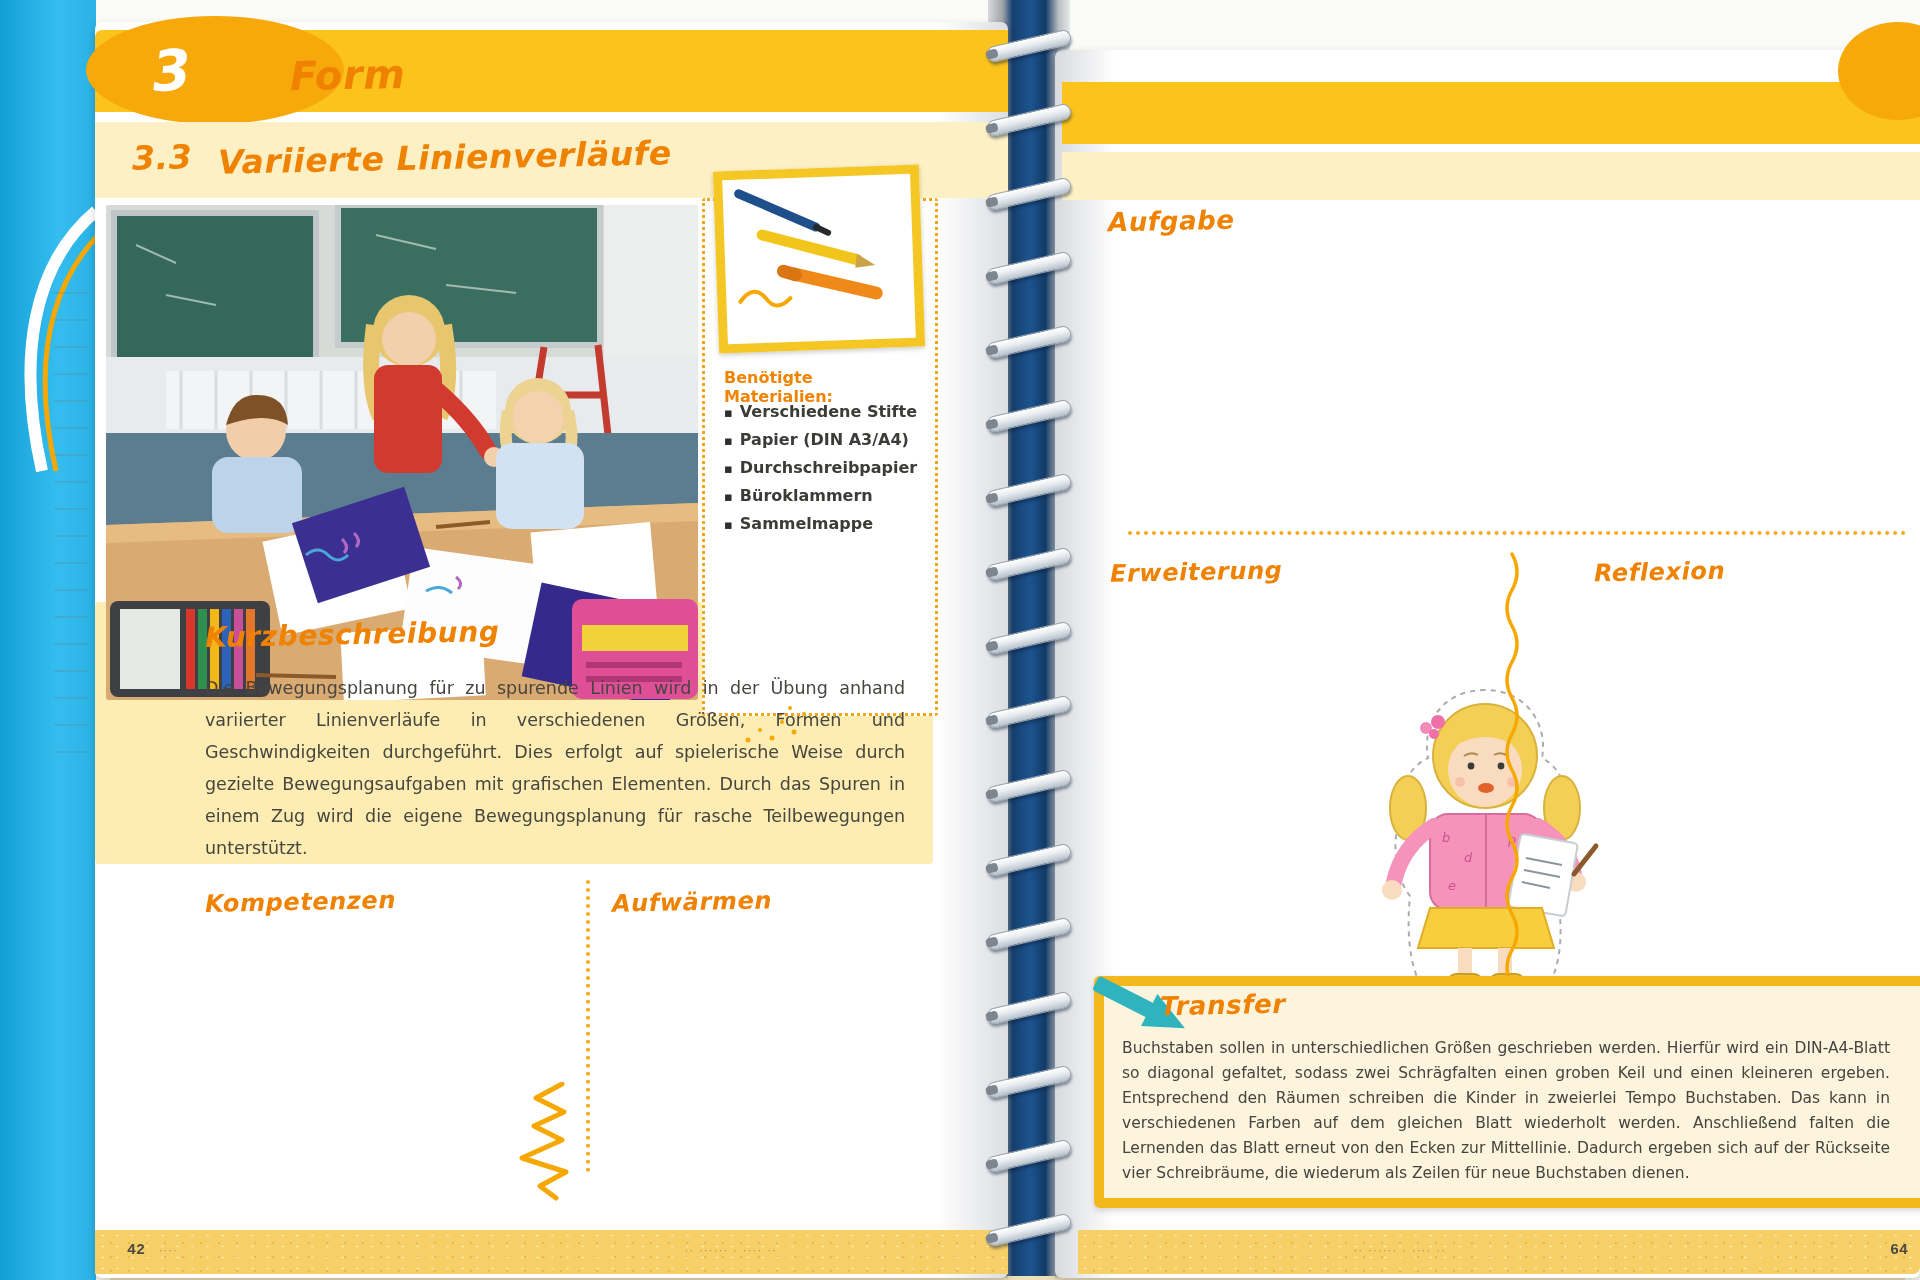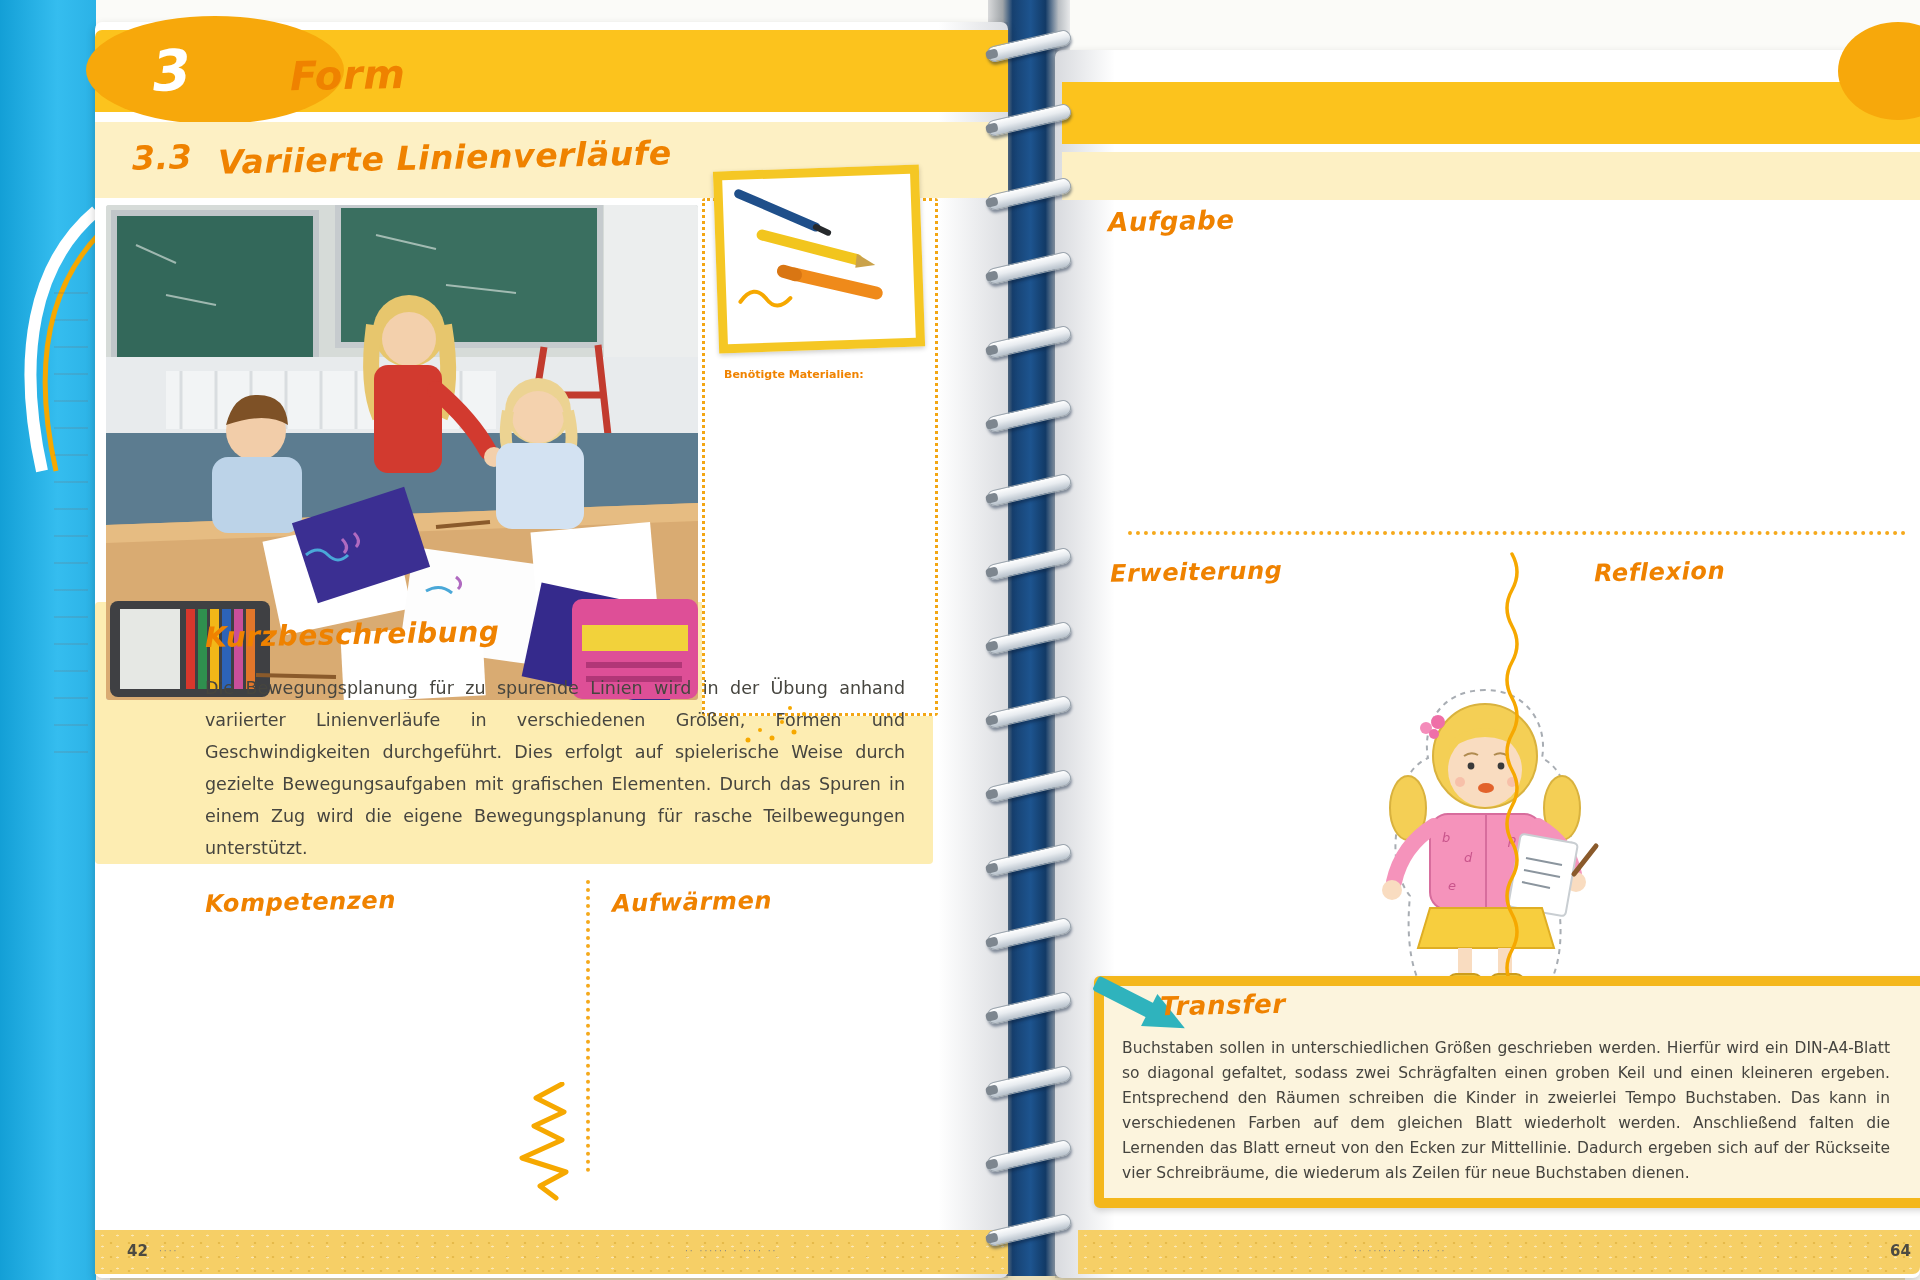--- a/index.html
+++ b/index.html
@@ -46,7 +46,7 @@
   .photo{left:106px;top:205px;width:592px;height:495px;border-radius:3px;overflow:hidden;z-index:2;background:#d6dbd8;}
   .mat{left:702px;top:198px;width:230px;height:512px;background:#fff;border:3px dotted #f3a613;border-radius:3px;z-index:2;}
   .frame{left:716px;top:168px;width:188px;height:164px;background:#fff;border:9px solid #f5c724;box-shadow:0 2px 5px rgba(0,0,0,.2);transform:rotate(-2deg);z-index:3;}
-  .matHead{left:724px;top:368px;width:196px;font-size:11px;font-weight:bold;color:#f08300;z-index:3;}
+  .matHead{left:724px;top:368px;width:196px;font-size:16px;font-weight:bold;color:#f08300;z-index:3;}
   .matList{left:724px;top:398px;width:196px;z-index:3;}
   .matList .it{font-size:16px;line-height:27px;color:#3c3b37;font-weight:bold;}
   .matList .it:before{content:"▪";margin-right:7px;color:#2f2e2a;font-size:13px;}

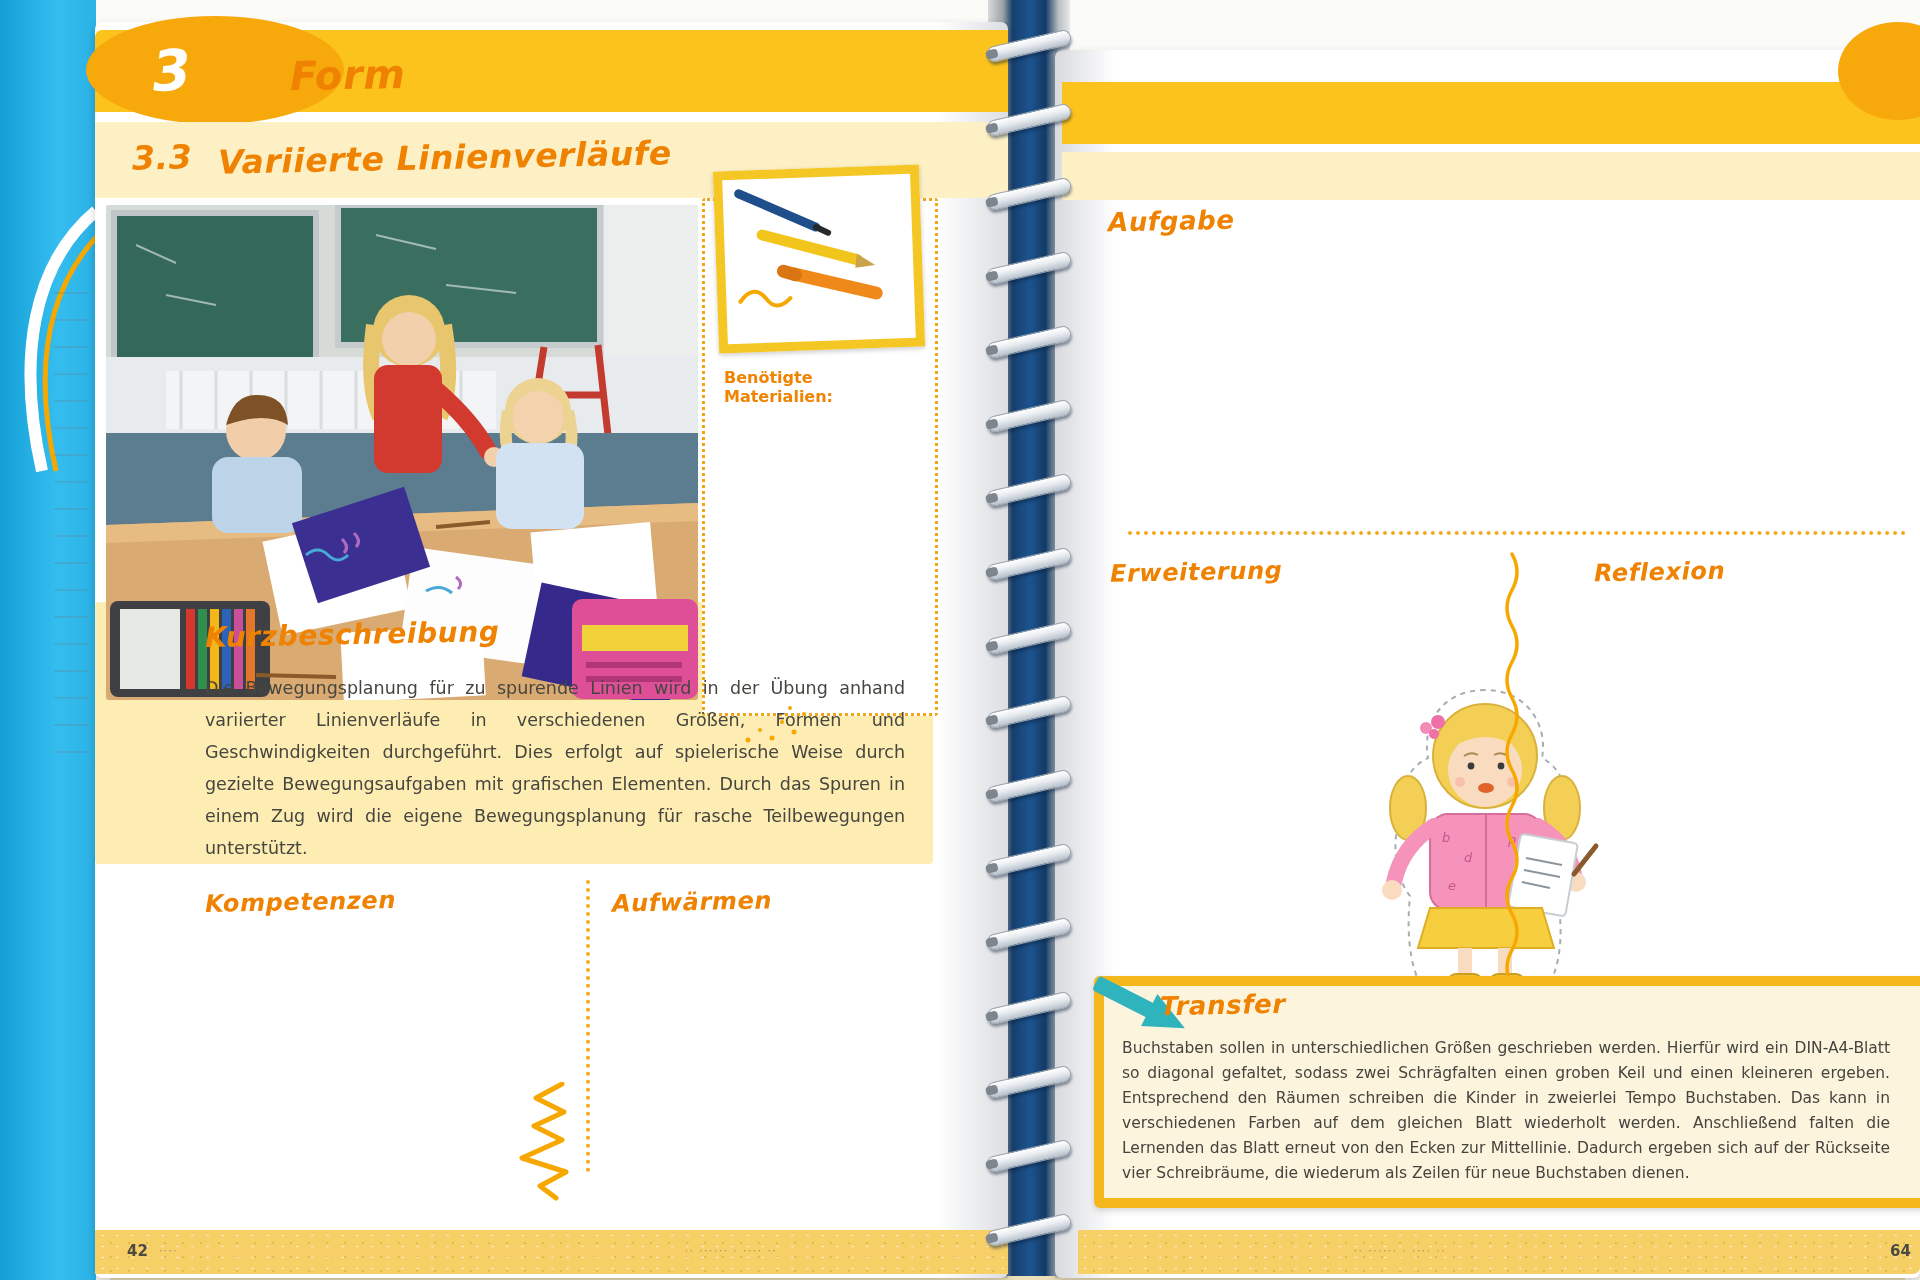--- a/index.html
+++ b/index.html
@@ -211,6 +211,13 @@
     </svg>
   </div>
   <div class="abs matHead">Benötigte Materialien:</div>
+  <div class="abs matList">
+    <div class="it">Verschiedene Stifte</div>
+    <div class="it">Papier (DIN A3/A4)</div>
+    <div class="it">Durchschreibpapier</div>
+    <div class="it">Büroklammern</div>
+    <div class="it">Sammelmappe</div>
+  </div>
   <svg class="abs sparkles" width="70" height="46" viewBox="0 0 70 46">
     <g fill="#f6a800">
         <circle cx="6" cy="40" r="2.5"></circle>

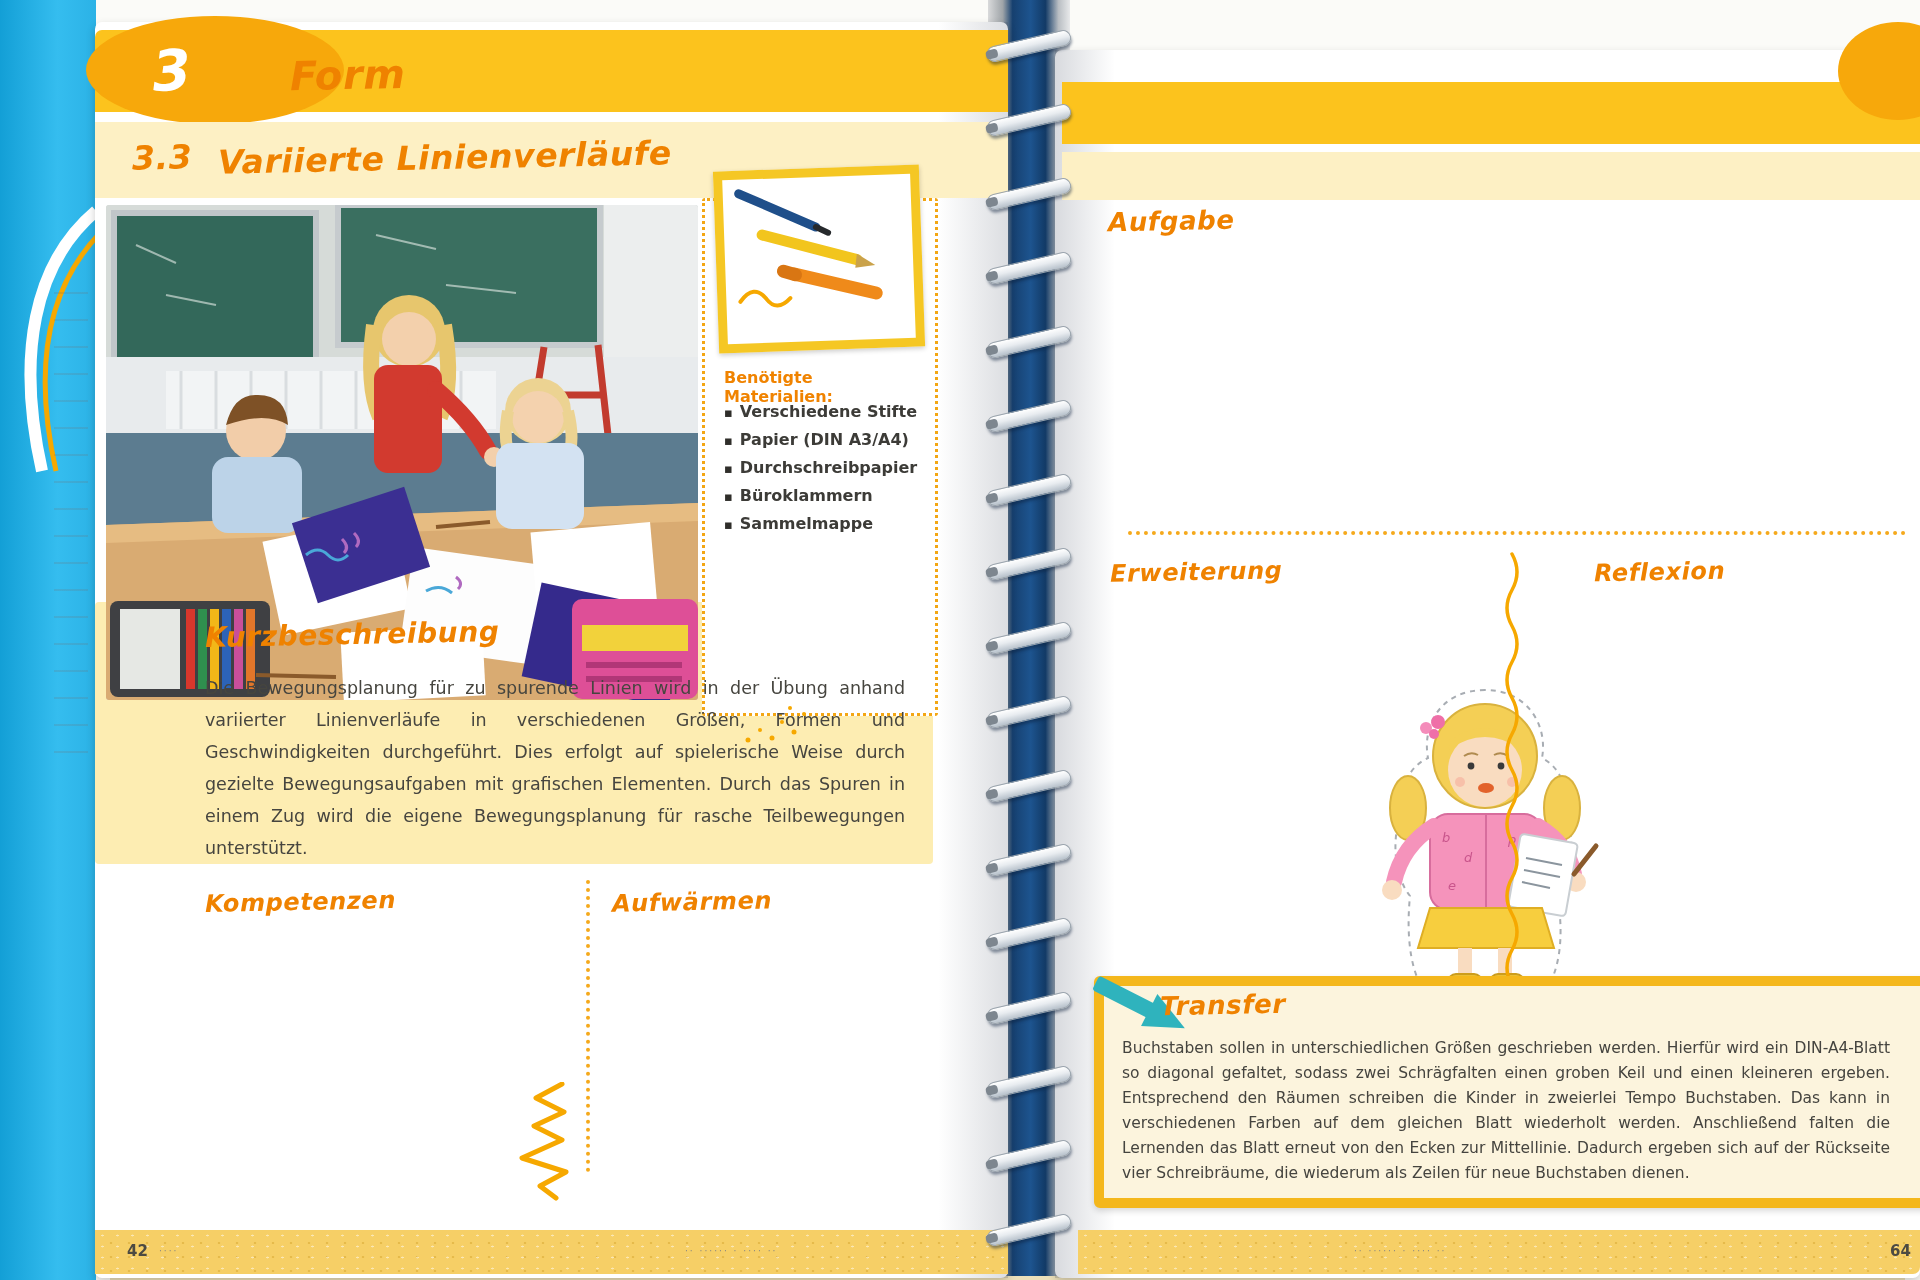--- a/index.html
+++ b/index.html
@@ -70,7 +70,7 @@
           background-size:15px 11px,18px 14px;background-position:0 0,7px 6px;}
   .fL{left:95px;width:913px;}
   .fR{left:1078px;width:842px;border-bottom-right-radius:7px;}
-  .pnum{position:absolute;top:12px;font-size:15px;font-weight:bold;color:#4c4a42;}
+  .pnum{position:absolute;top:12px;font-size:15px;font-weight:bold;color:#4c4a42;font-family:Liberation Mono, monospace;}
   .micro{position:absolute;top:16px;font-size:9px;letter-spacing:2px;color:#8d8a7e;}
   
   .aufgHead{left:1108px;top:206px;font-size:26px;}

